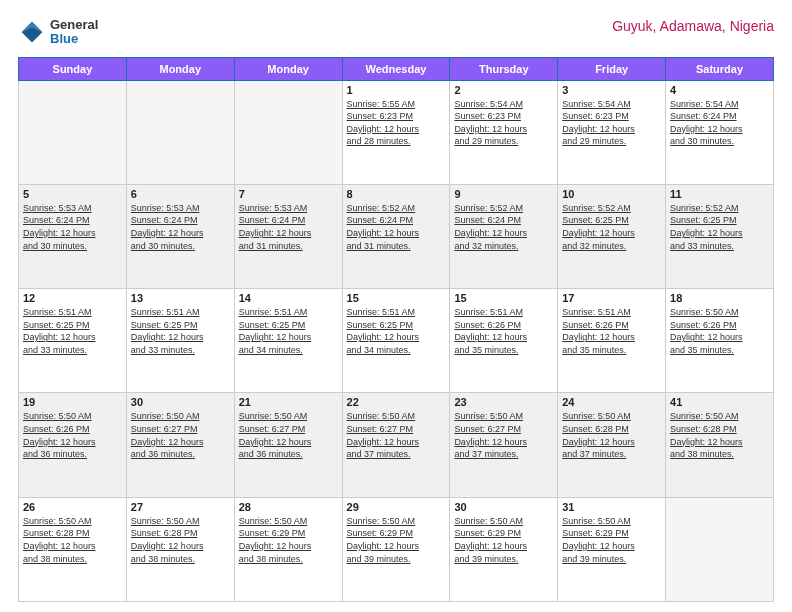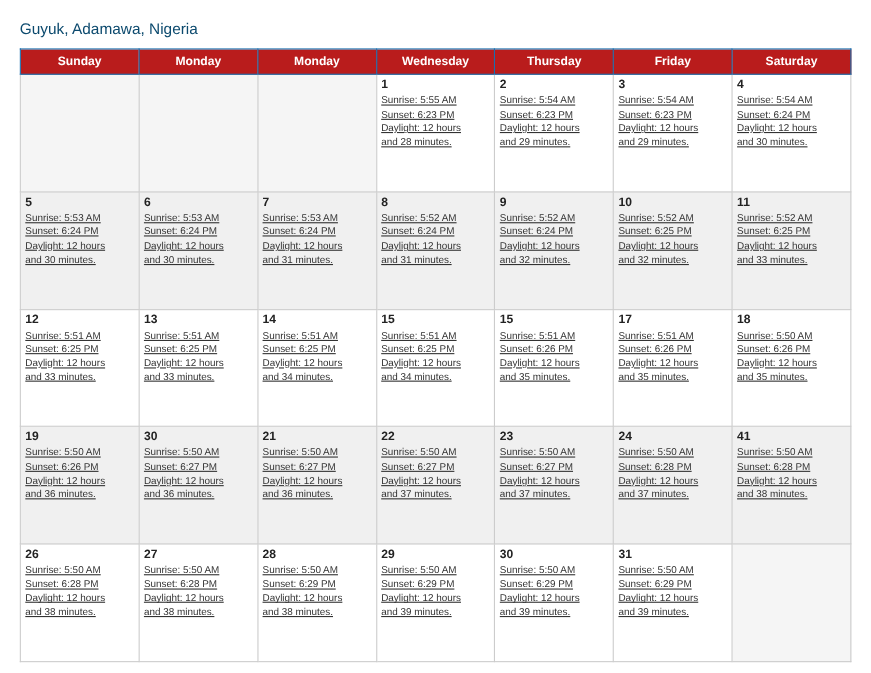--- a/index.html
+++ b/index.html
@@ -109,6 +109,16 @@
 
 <div class="page">
   <div class="header">
+    <div class="logo">
+      <svg class="logo-icon" viewBox="0 0 32 32">
+        <polygon points="16,4 28,16 16,10 4,16" fill="#2a7fc1"></polygon>
+        <polygon points="16,10 28,16 16,28 4,16" fill="#1a5a8a"></polygon>
+      </svg>
+      <div class="logo-text">
+        <span class="logo-general">General</span>
+        <span class="logo-blue">Blue</span>
+      </div>
+    </div>
     <div class="title-block">
       <div class="title-location">Guyuk, Adamawa, Nigeria</div>
     </div>

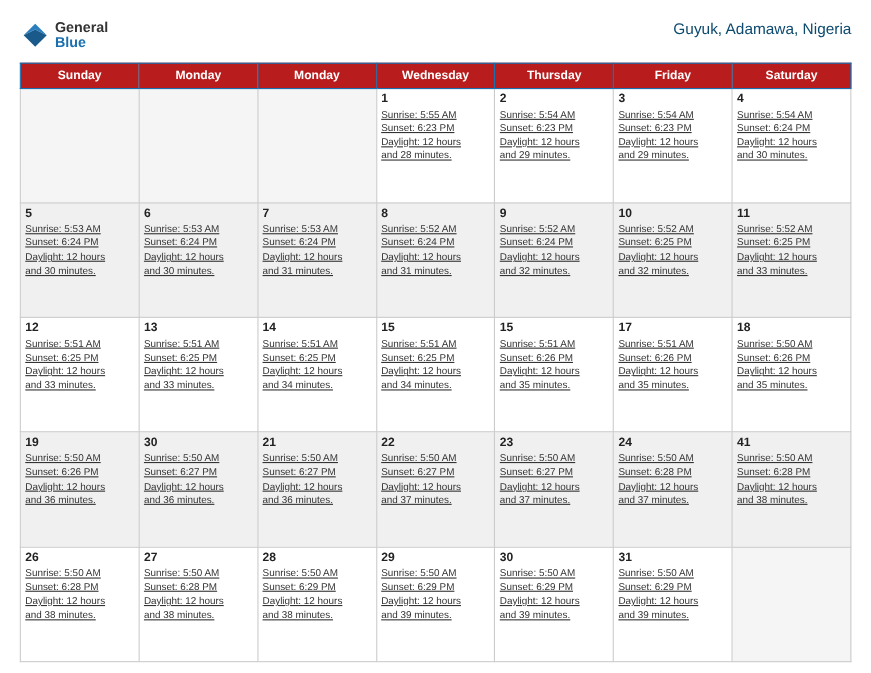--- a/index.html
+++ b/index.html
@@ -58,7 +58,7 @@
     }
     .title-location {
       font-size: 14px;
-      color: #0c4a6e;
+      color: #be185d;
     }
     .calendar {
       flex: 1;

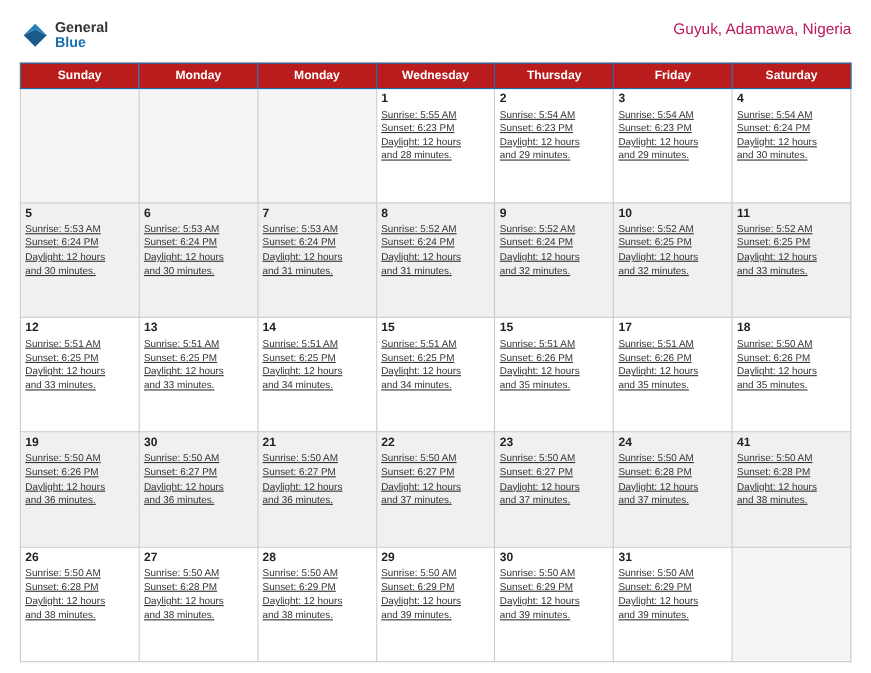--- a/index.html
+++ b/index.html
@@ -68,7 +68,7 @@
       table-layout: fixed;
     }
     .calendar th {
-      background: #b91c1c;
+      background: #8b5cf6;
       color: #fff;
       font-size: 11px;
       font-weight: bold;

